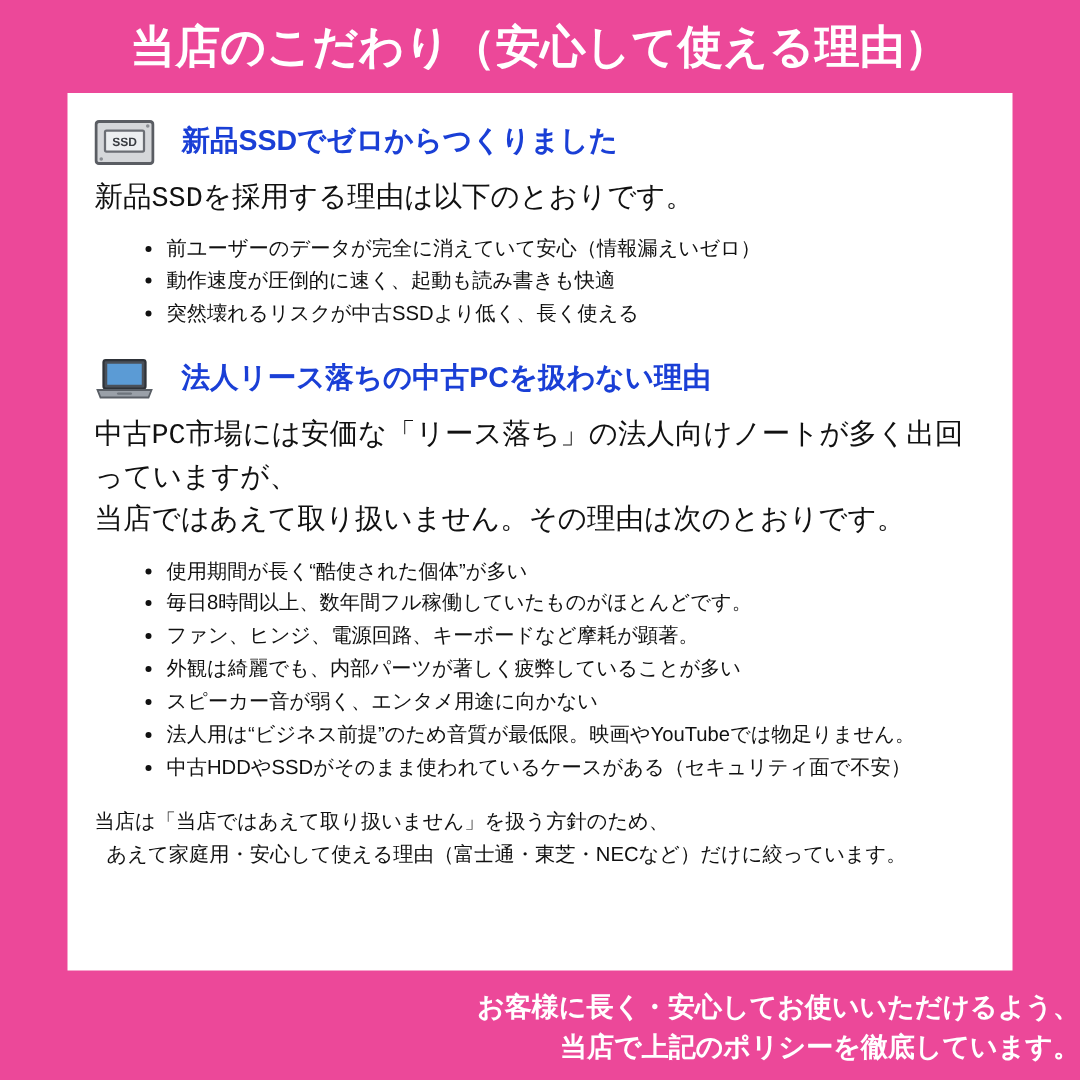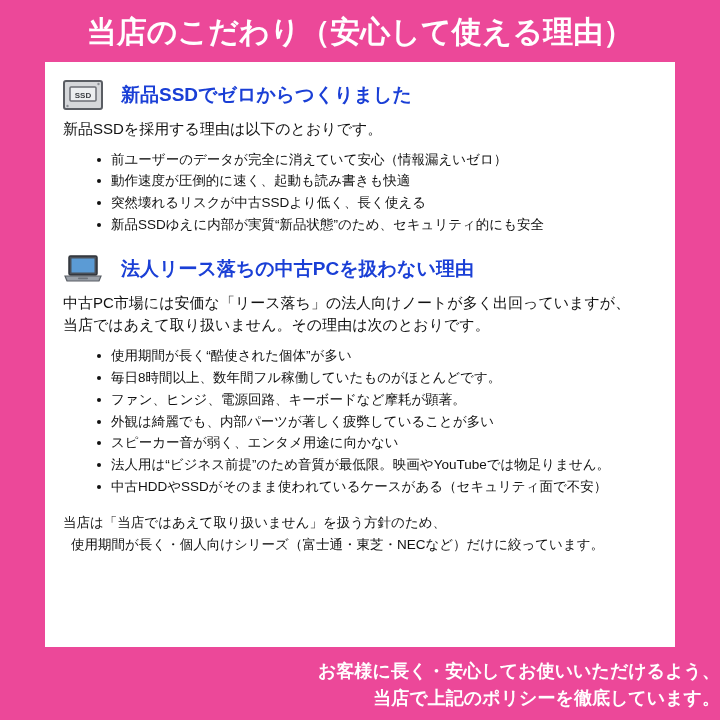--- a/index.html
+++ b/index.html
@@ -62,10 +62,11 @@
     display: block;
   }
   .lead {
-    font-size: 15px;
+    font-size: 19px;
     color: #111111;
     line-height: 1.5;
     margin: 2px 0 8px 0;
+    font-family: Liberation Mono, monospace;
   }
   ul.bullets {
     margin: 0 0 8px 0;

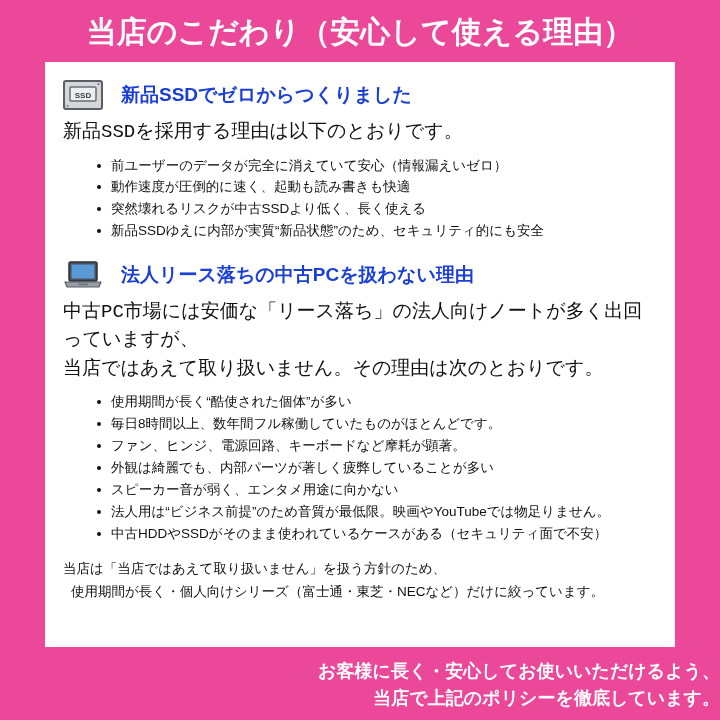--- a/index.html
+++ b/index.html
@@ -142,7 +142,6 @@
         <li>前ユーザーのデータが完全に消えていて安心（情報漏えいゼロ）</li>
         <li>動作速度が圧倒的に速く、起動も読み書きも快適</li>
         <li>突然壊れるリスクが中古SSDより低く、長く使える</li>
-        <li>新品SSDゆえに内部が実質“新品状態”のため、セキュリティ的にも安全</li>
       </ul>
     </div>
 

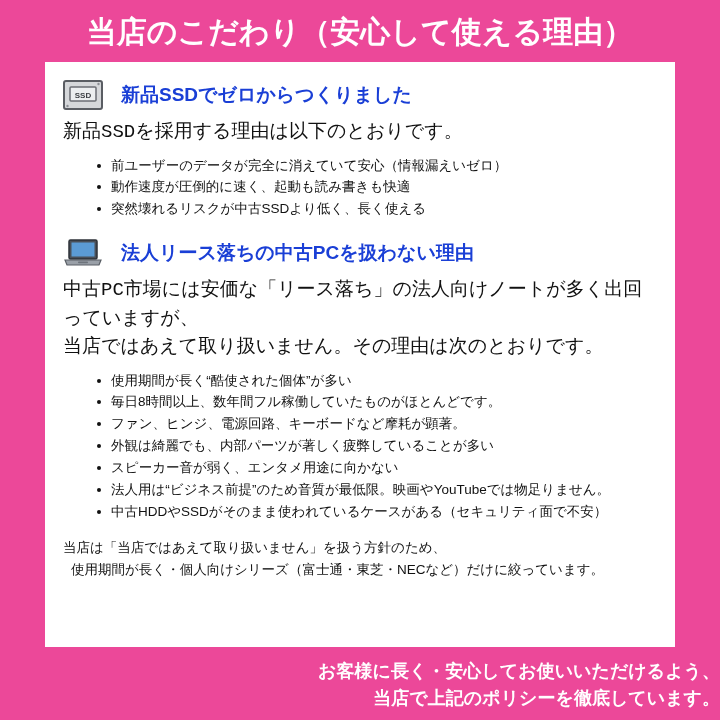--- a/index.html
+++ b/index.html
@@ -174,7 +174,7 @@
 
     <div class="closing">
       <span>当店は「当店ではあえて取り扱いません」を扱う方針のため、</span>
-      <span class="indent">使用期間が長く・個人向けシリーズ（富士通・東芝・NECなど）だけに絞っています。</span>
+      <span class="indent">あえて家庭用・安心して使える理由（富士通・東芝・NECなど）だけに絞っています。</span>
     </div>
 
   </div>

